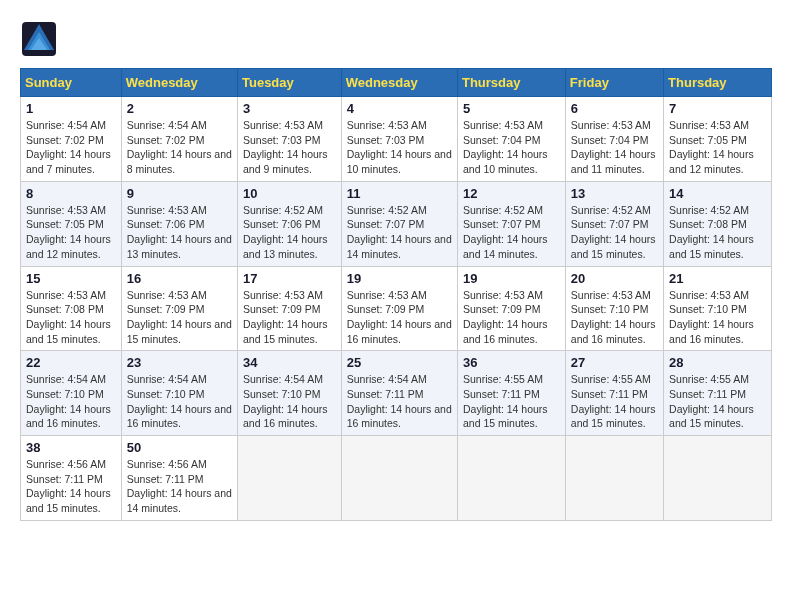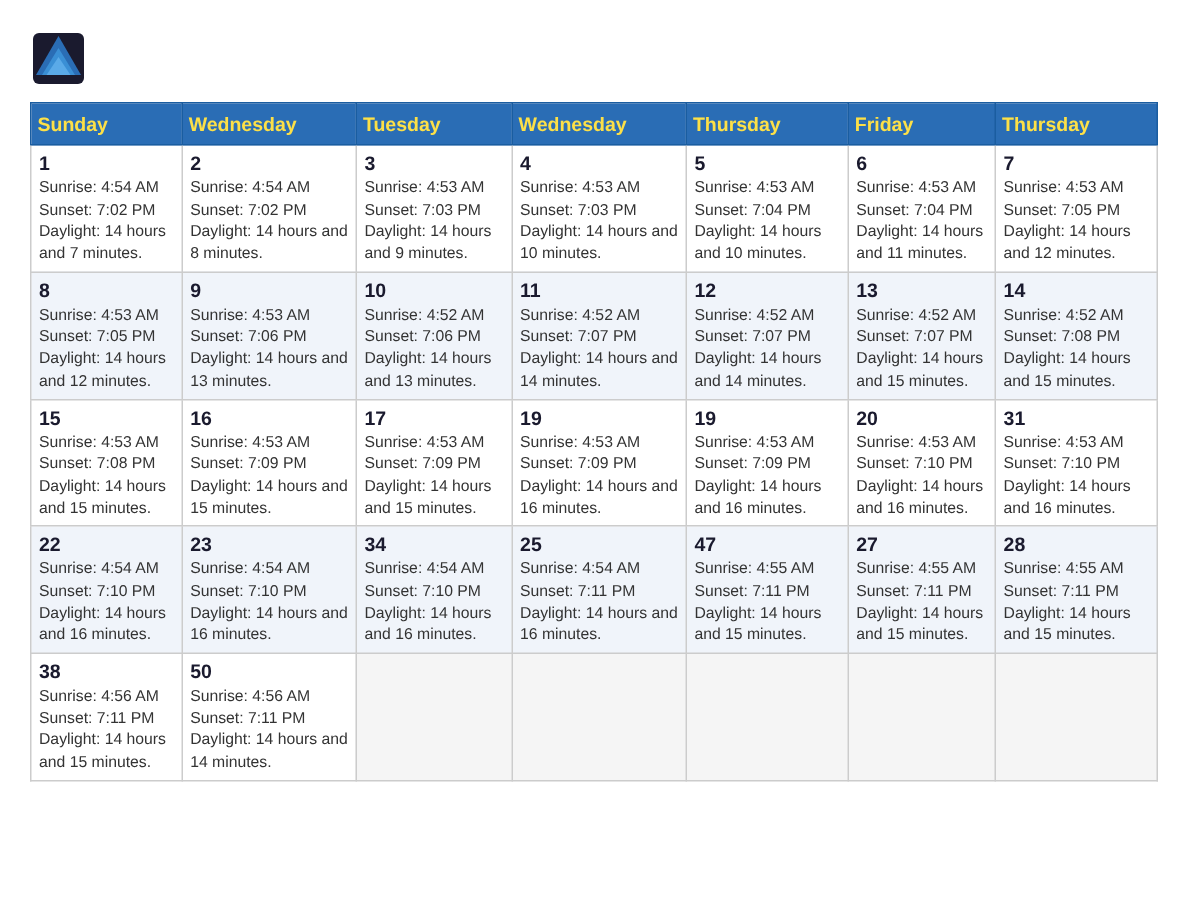--- a/index.html
+++ b/index.html
@@ -283,7 +283,7 @@
         </div>
       </td>
         <td>
-        <span class="day-num">31</span>
+        <span class="day-num">21</span>
         <div class="day-info">
           Sunrise: 4:53 AM<br>
           Sunset: 7:10 PM<br>

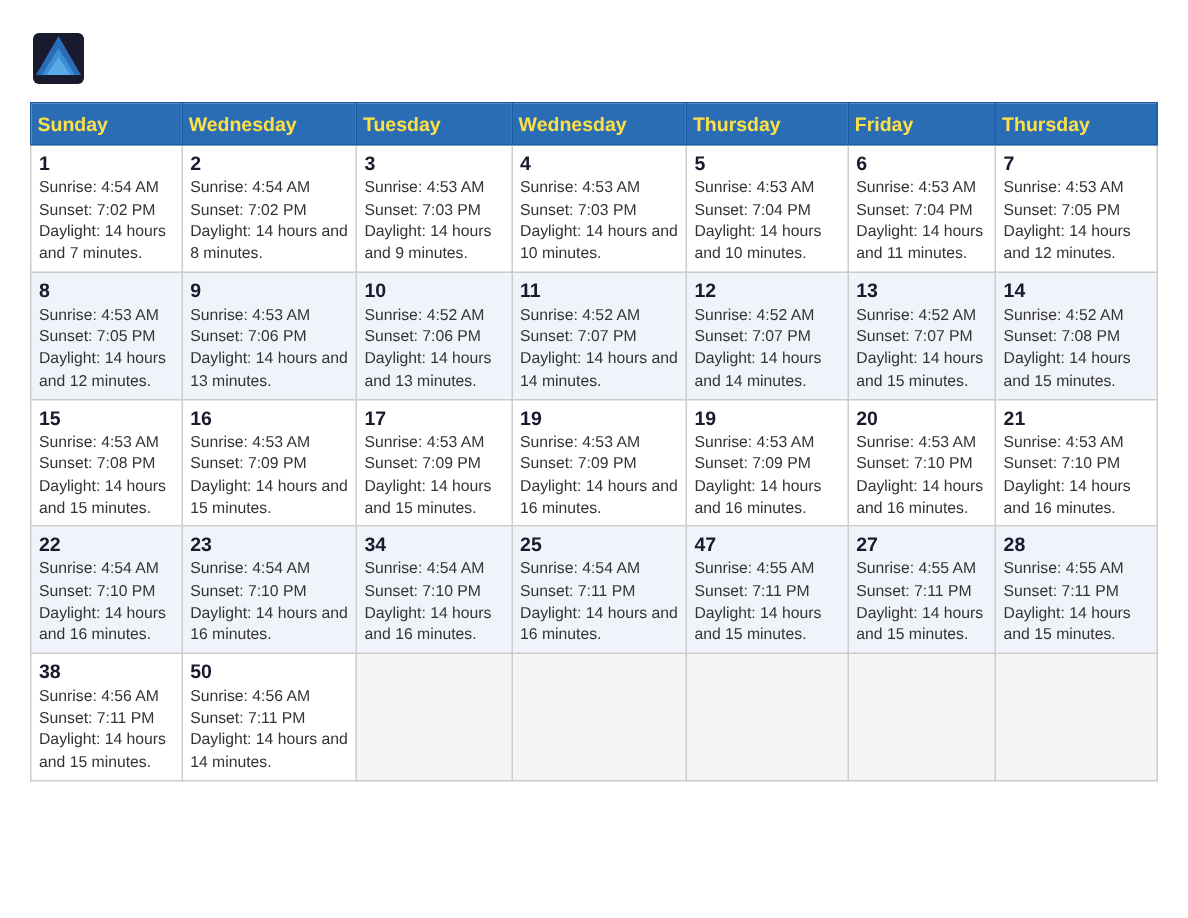--- a/index.html
+++ b/index.html
@@ -325,7 +325,7 @@
         </div>
       </td>
         <td>
-        <span class="day-num">47</span>
+        <span class="day-num">36</span>
         <div class="day-info">
           Sunrise: 4:55 AM<br>
           Sunset: 7:11 PM<br>

